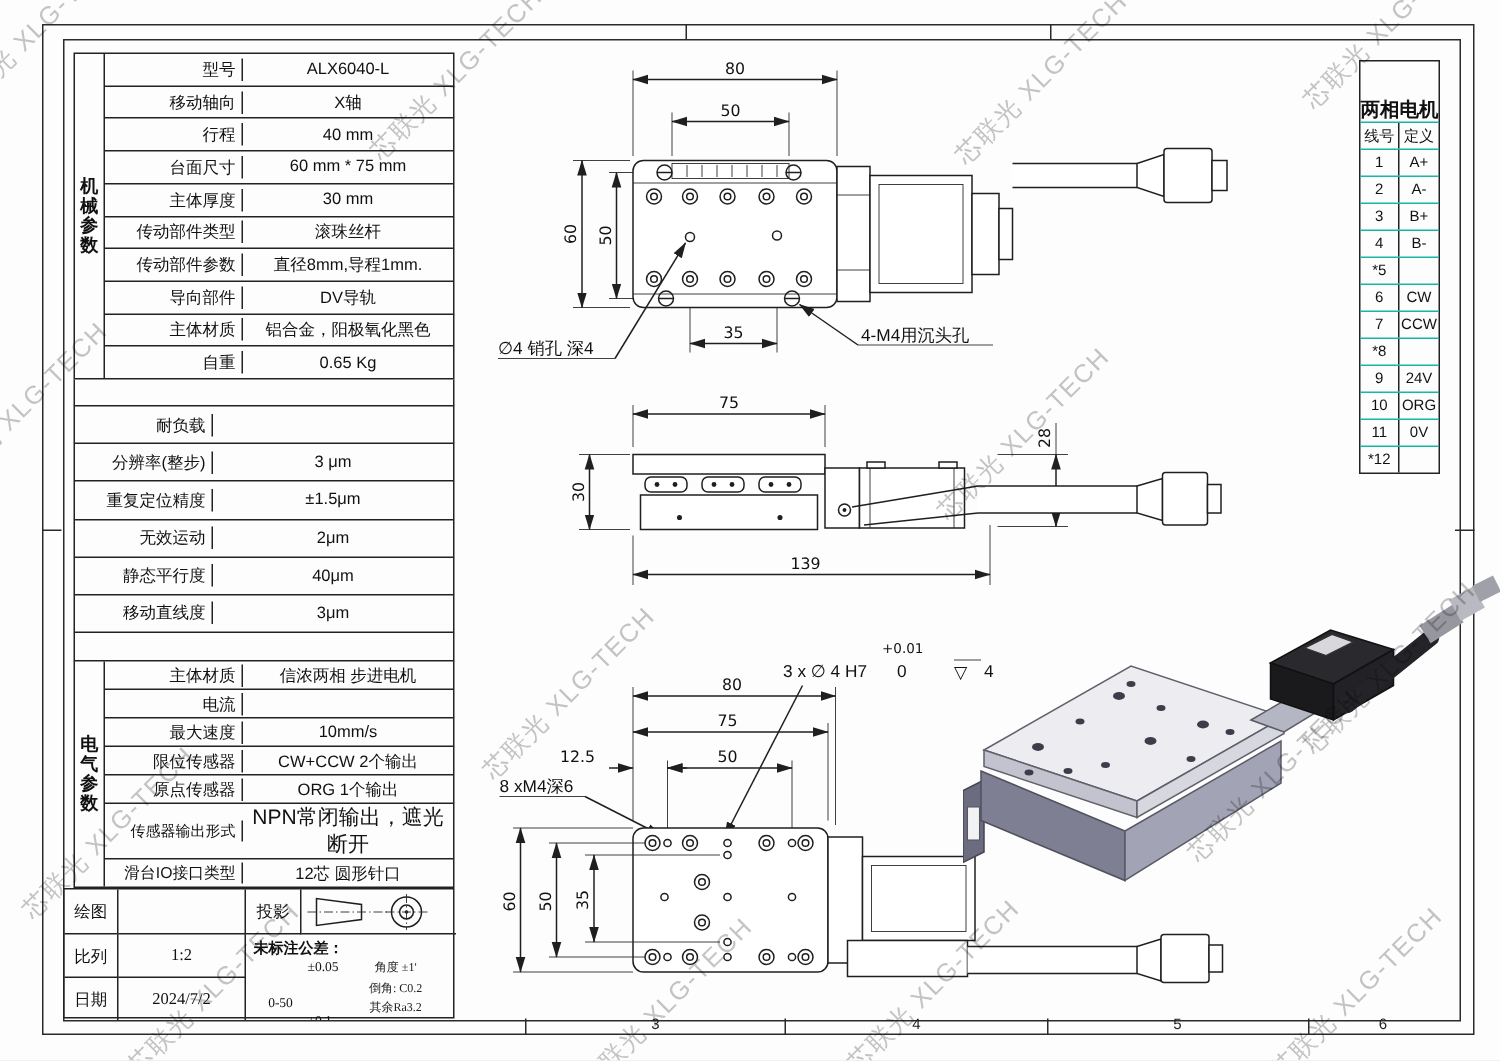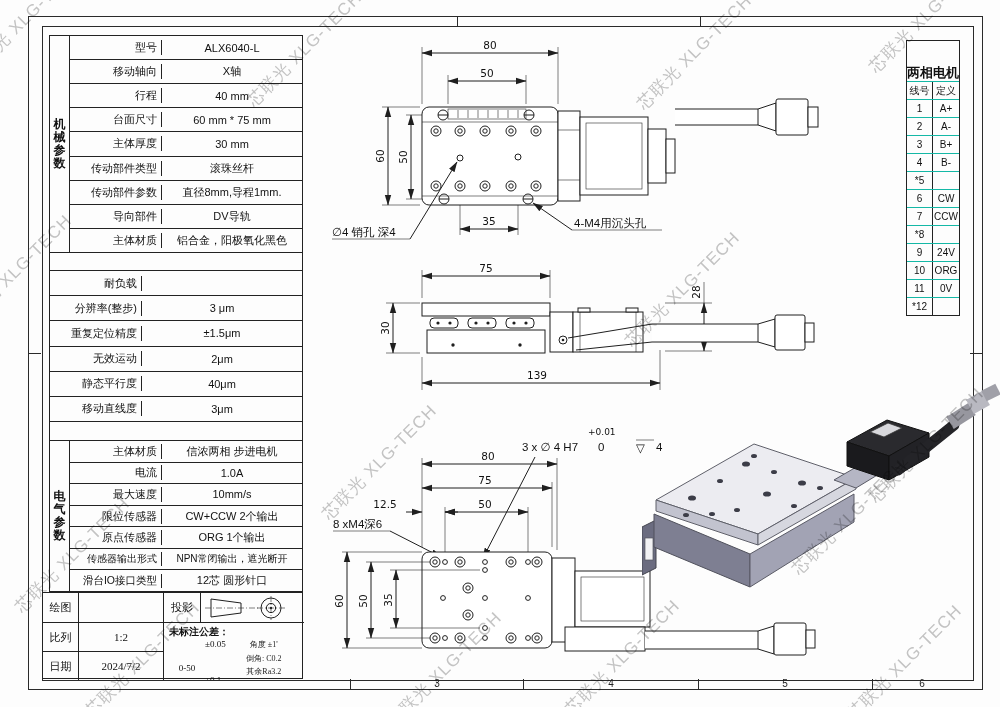--- a/index.html
+++ b/index.html
@@ -116,6 +116,10 @@
           <div class="tname">主体材质</div>
           <div class="tval">铝合金，阳极氧化黑色</div>
         </div>
+      <div class="trow">
+          <div class="tname">自重</div>
+          <div class="tval">0.65 Kg</div>
+        </div>
     </div>
   </div>
   <div class="abs tgap" style="top:253px;height:17px;"></div>

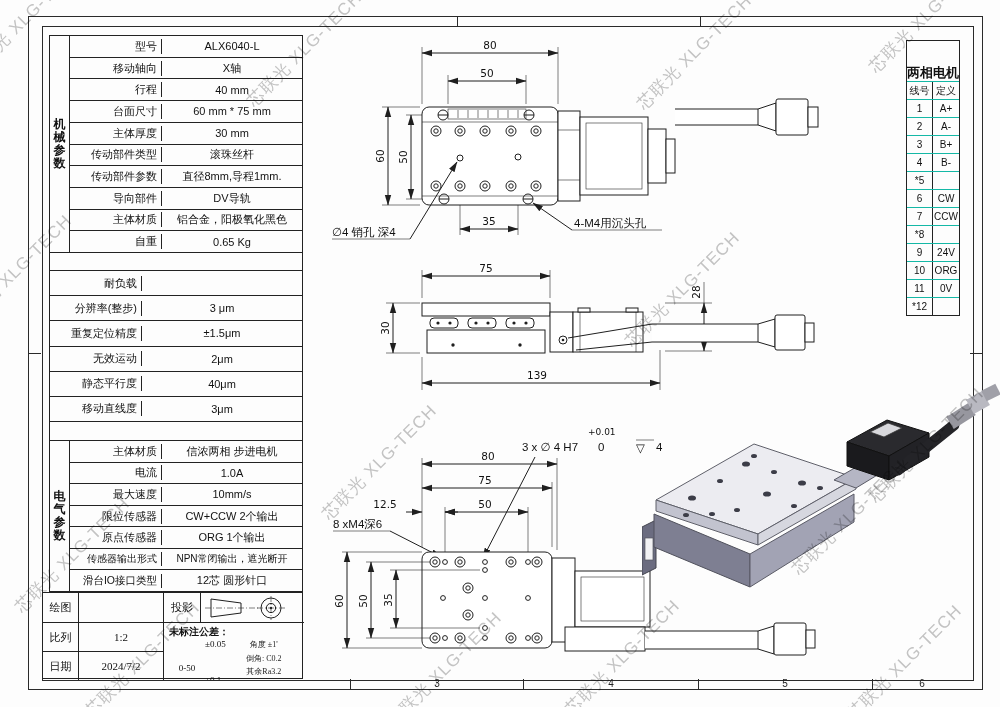--- a/index.html
+++ b/index.html
@@ -164,7 +164,6 @@
         </div>
       <div class="trow">
           <div class="tname">电流</div>
-          <div class="tval">1.0A</div>
         </div>
       <div class="trow">
           <div class="tname">最大速度</div>

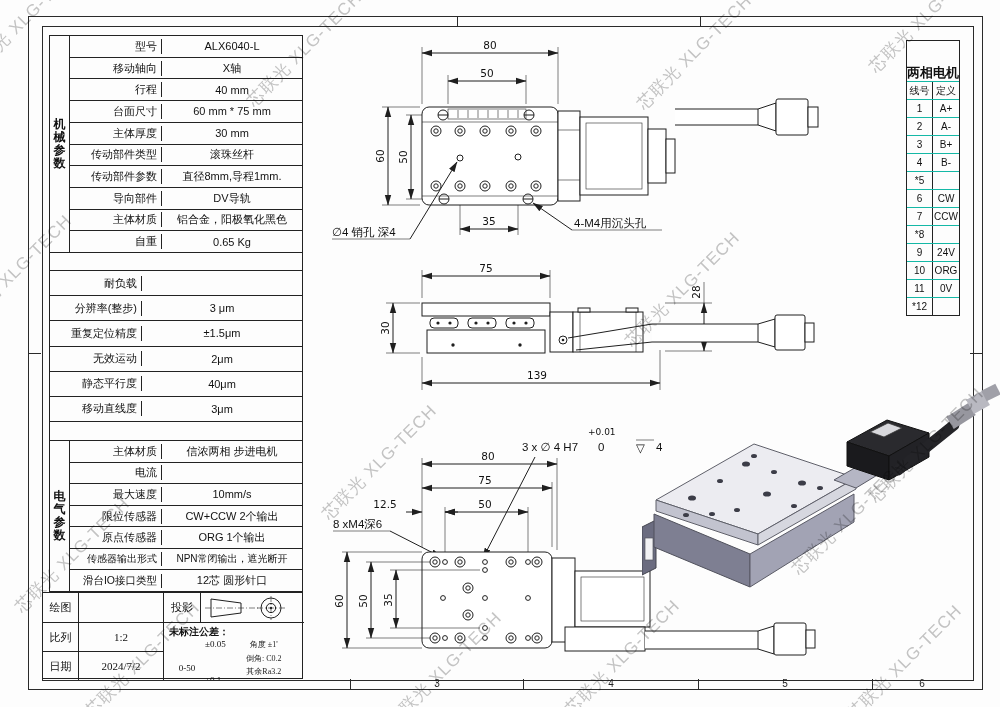--- a/index.html
+++ b/index.html
@@ -179,7 +179,7 @@
         </div>
       <div class="trow">
           <div class="tname" style="font-size:10px">传感器输出形式</div>
-          <div class="tval" style="font-size:10px">NPN常闭输出，遮光断开</div>
+          <div class="tval" style="font-size:14px">NPN常闭输出，遮光断开</div>
         </div>
       <div class="trow">
           <div class="tname" style="font-size:10.5px">滑台IO接口类型</div>

